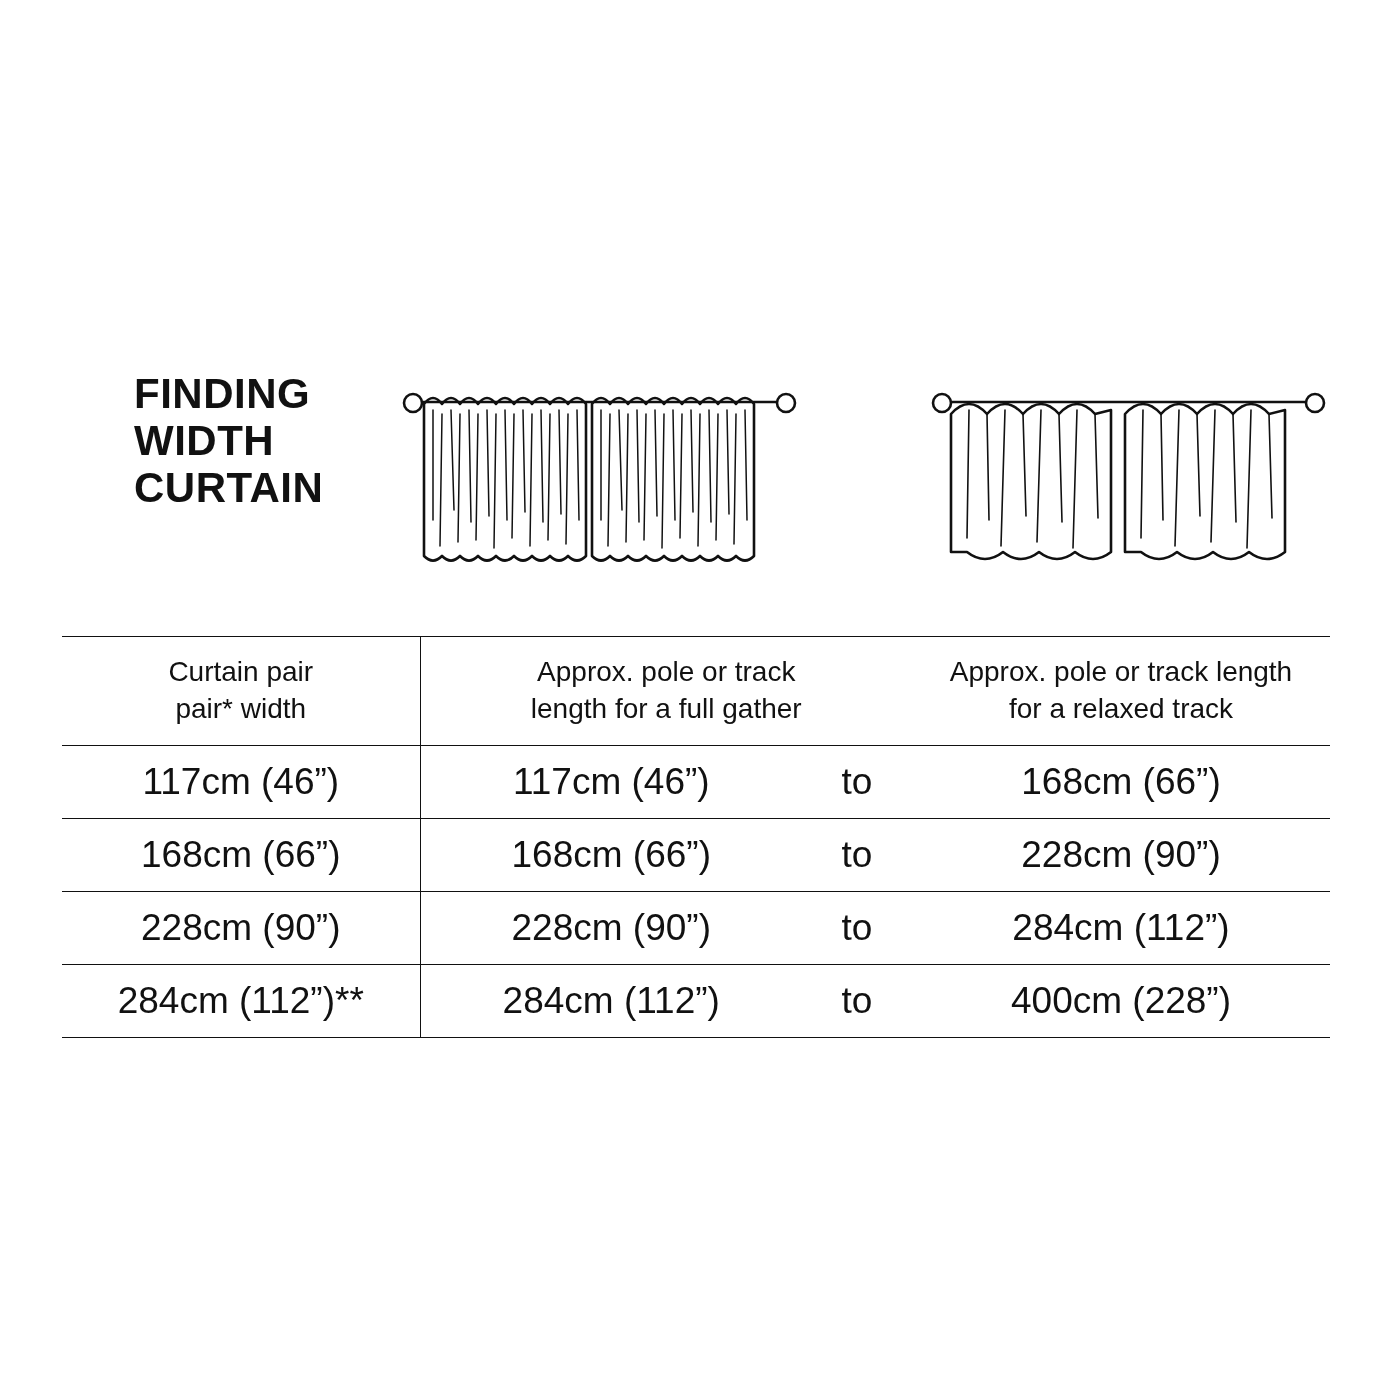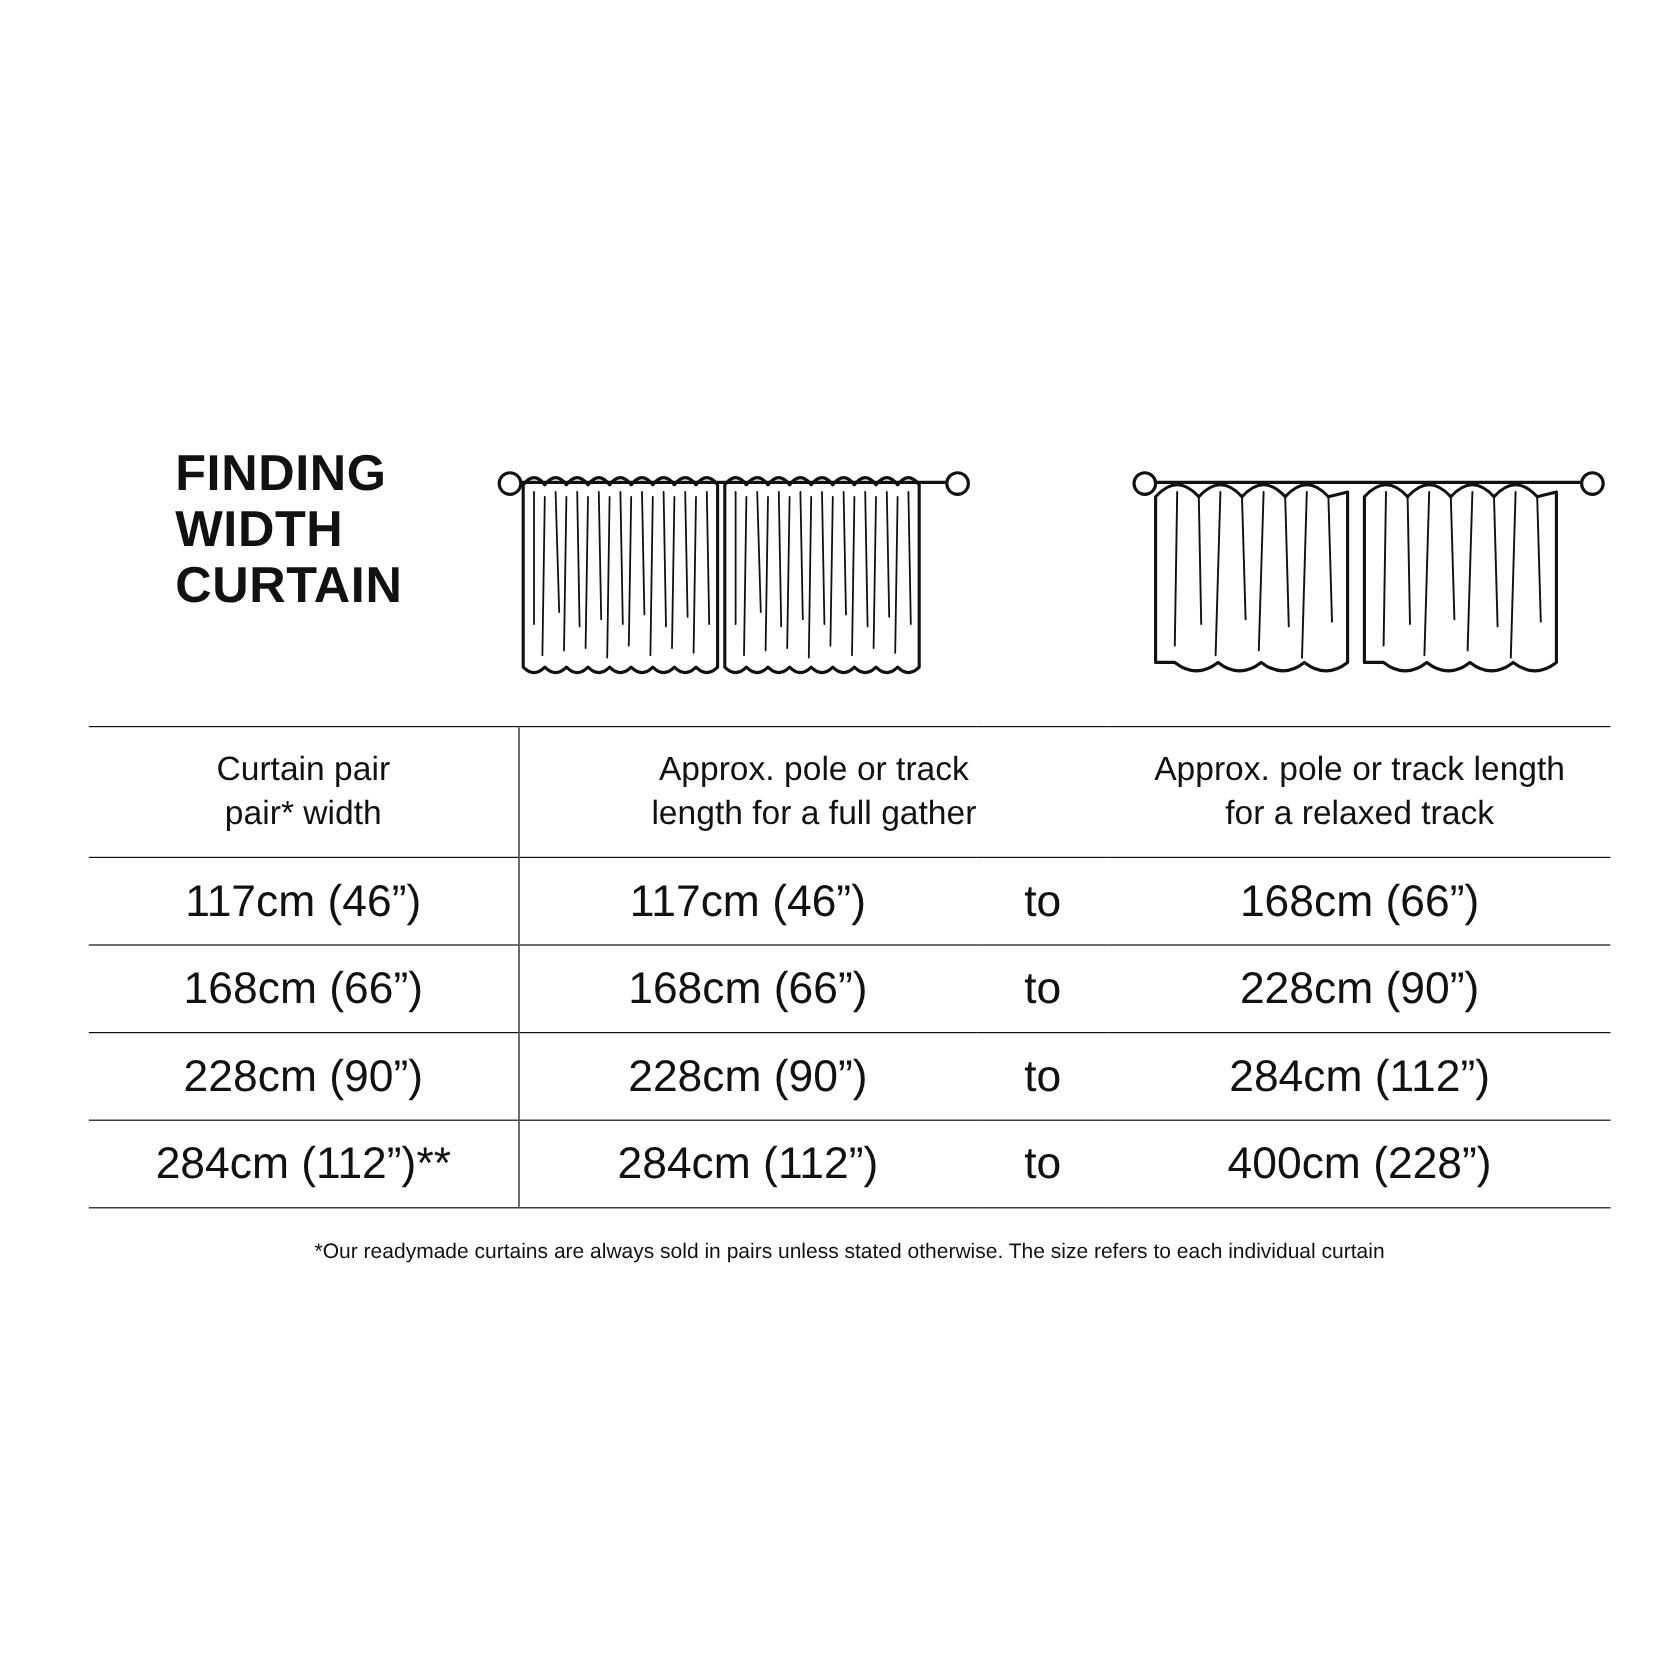--- a/index.html
+++ b/index.html
@@ -17,7 +17,7 @@
   }
   .sheet {
     position: absolute;
-    left: 12px;
+    left: 0;
     top: 0;
     width: 1254px;
     height: 1389px;

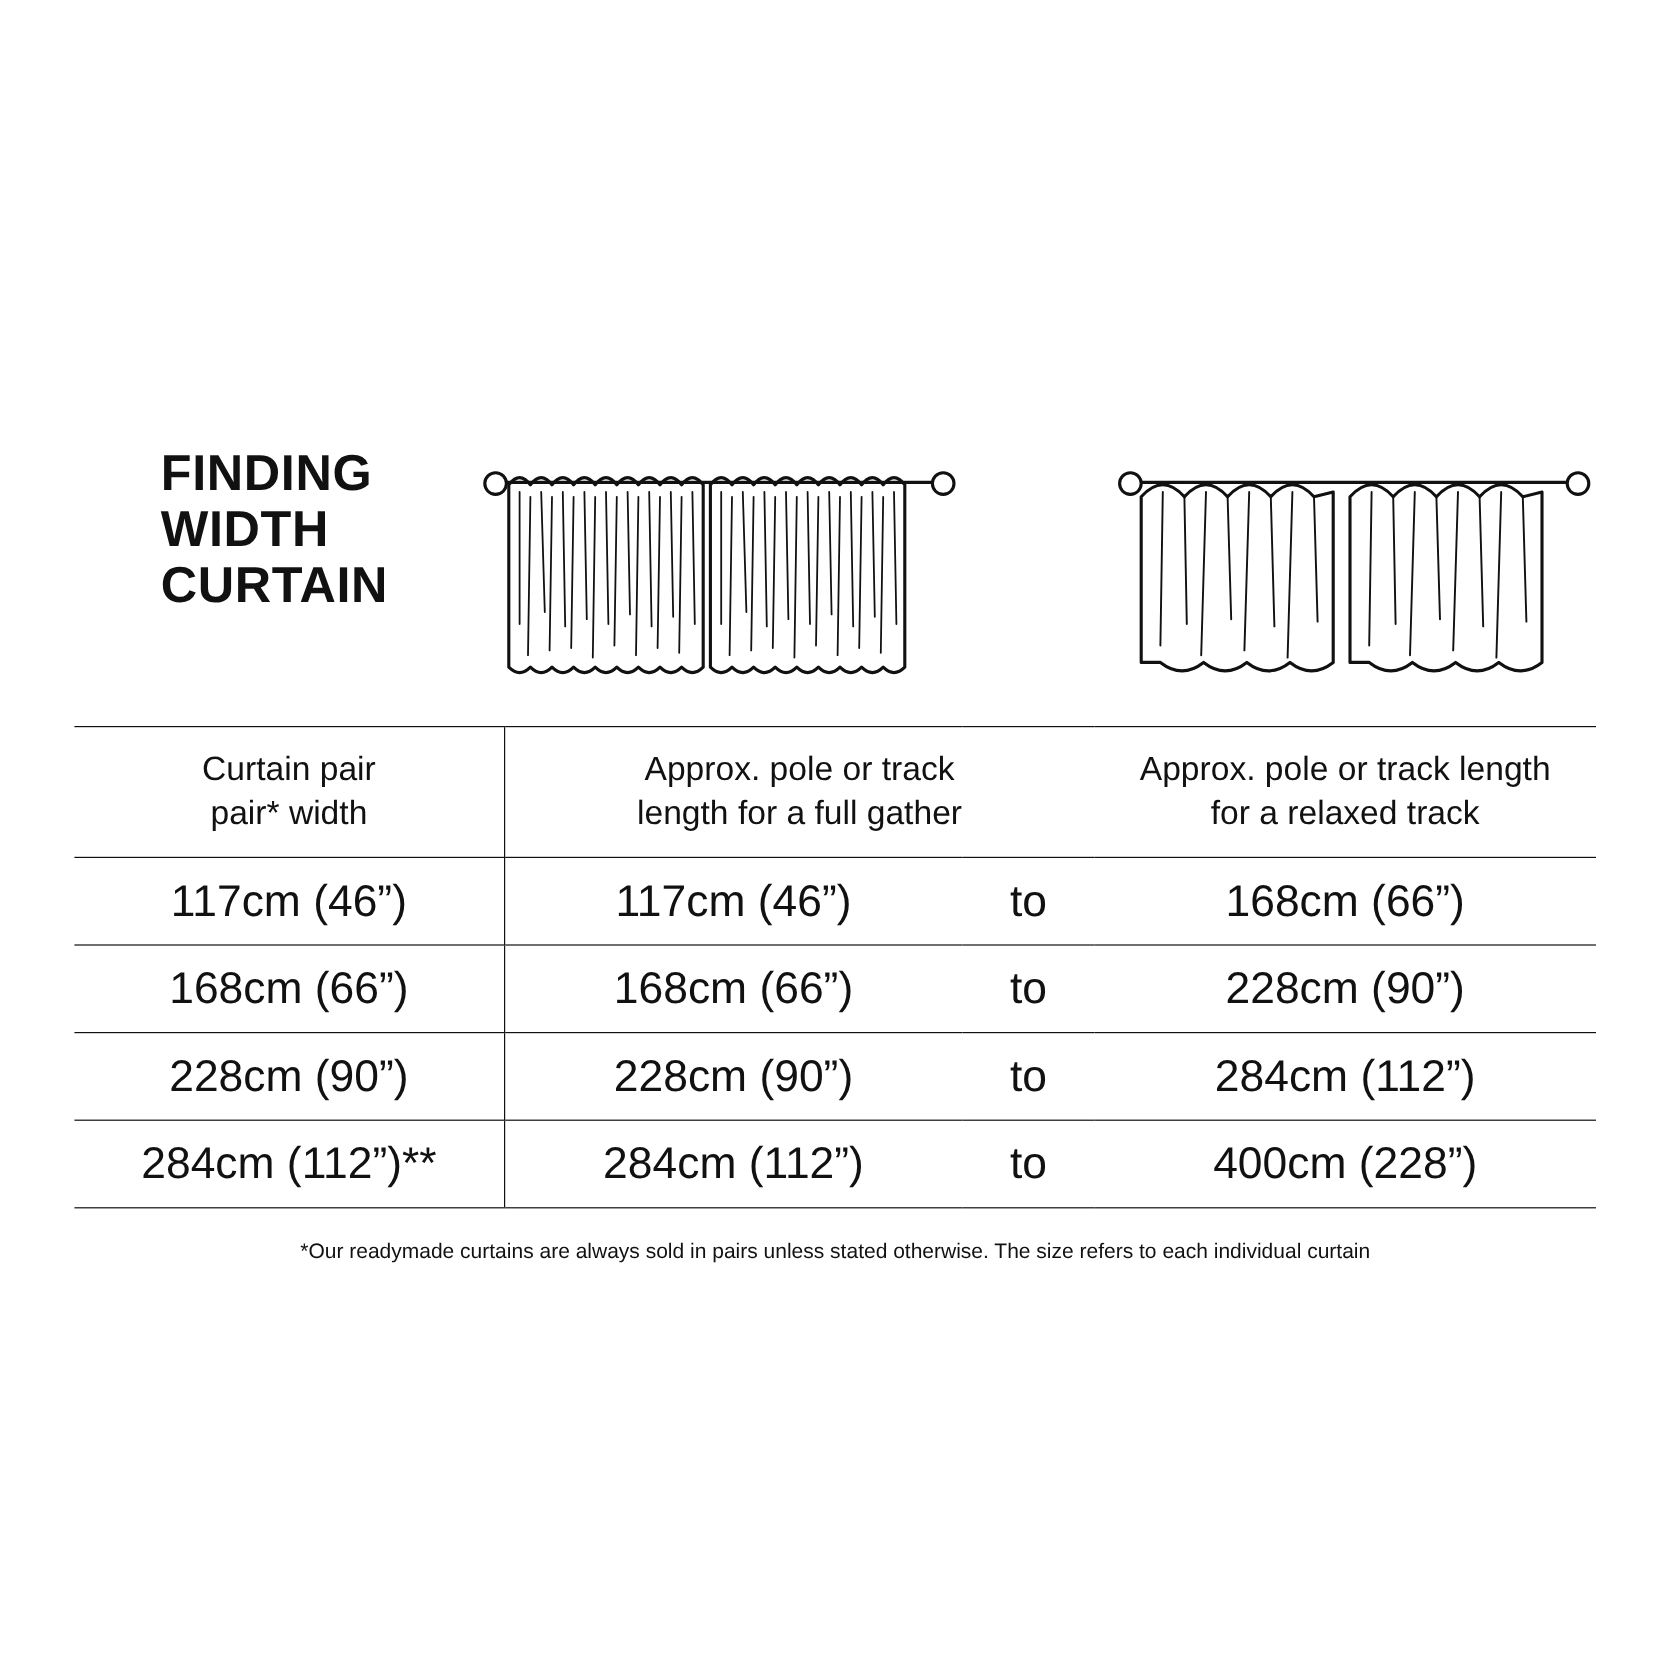--- a/index.html
+++ b/index.html
@@ -62,6 +62,7 @@
     border-collapse: collapse;
     width: 1268px;
     table-layout: fixed;
+    margin-top: 31px;
   }
   table.size-table th,
   table.size-table td {

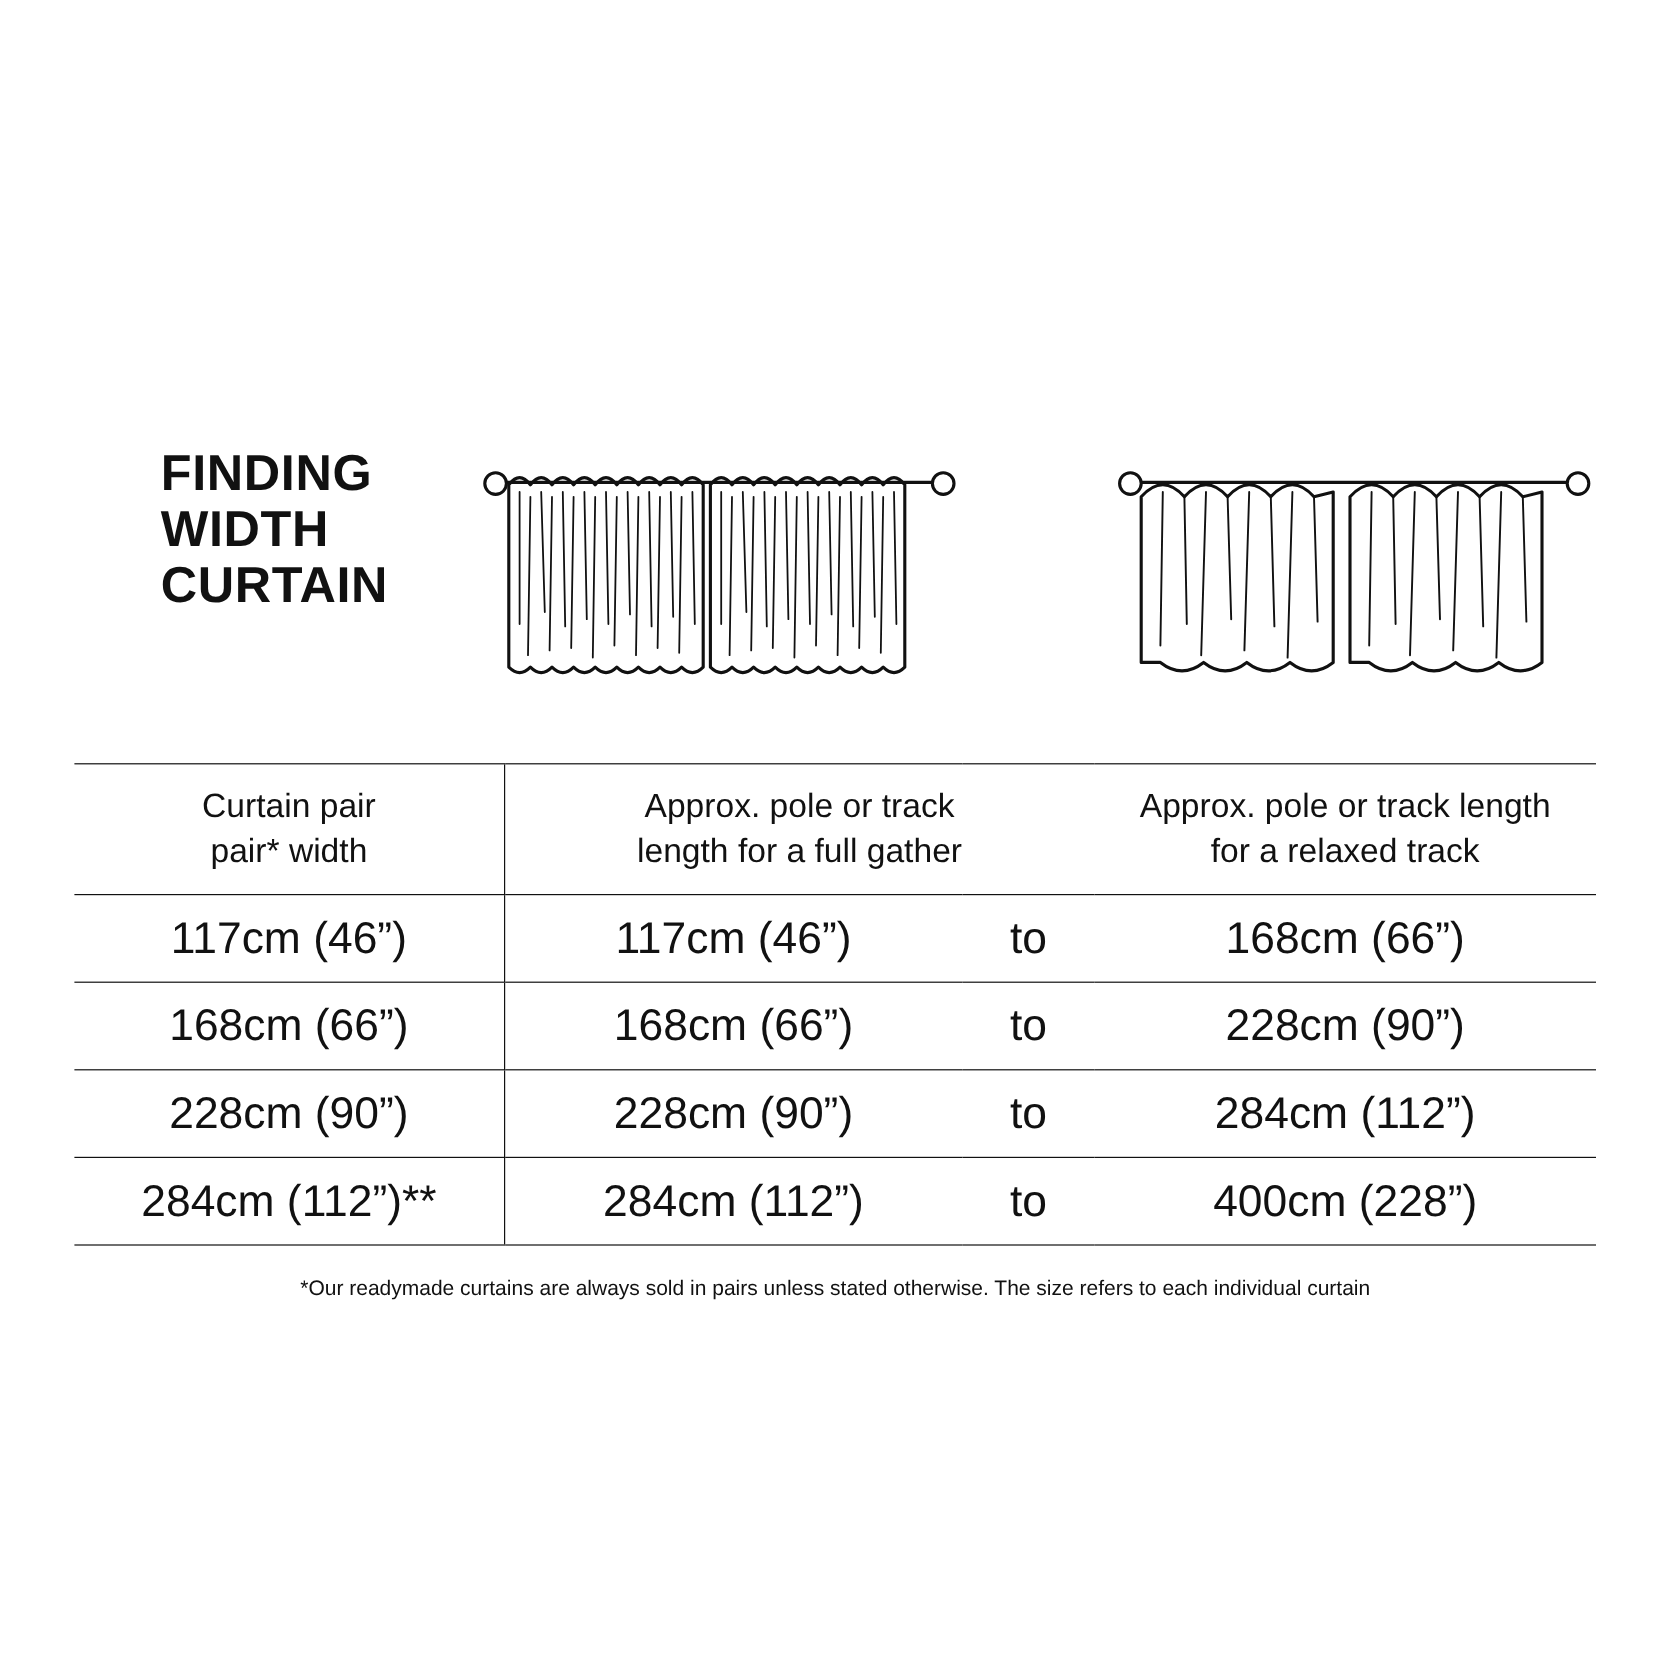--- a/index.html
+++ b/index.html
@@ -225,7 +225,6 @@
     </table>
 
     <div class="footnote">
-      <div>*Our readymade curtains are always sold in pairs unless stated otherwise. The size refers to each individual curtain</div>
     </div>
 
   </div>

